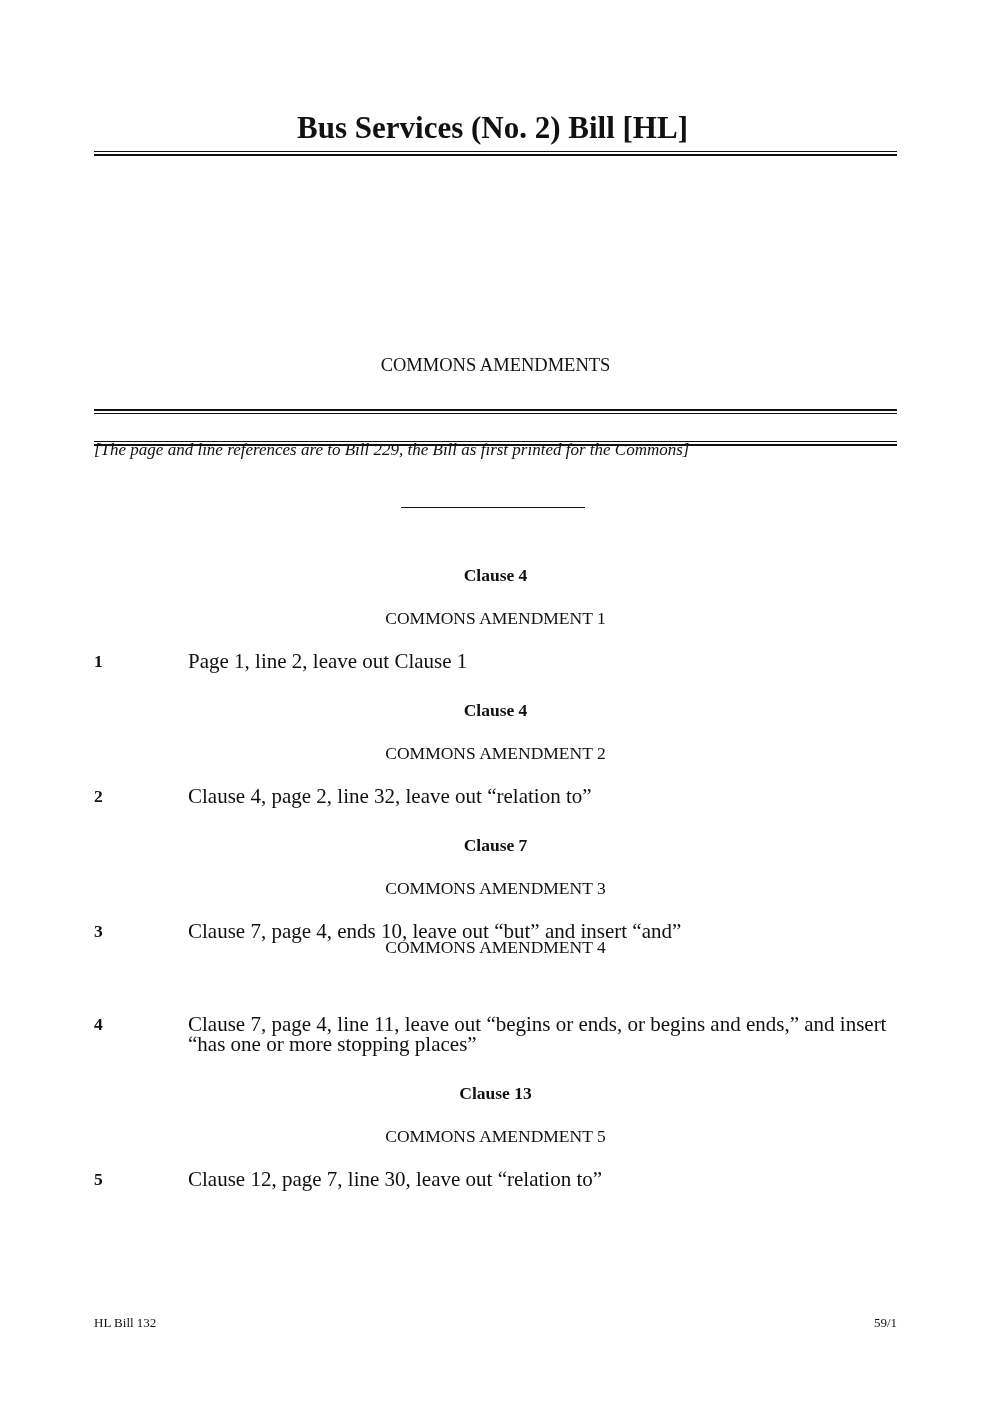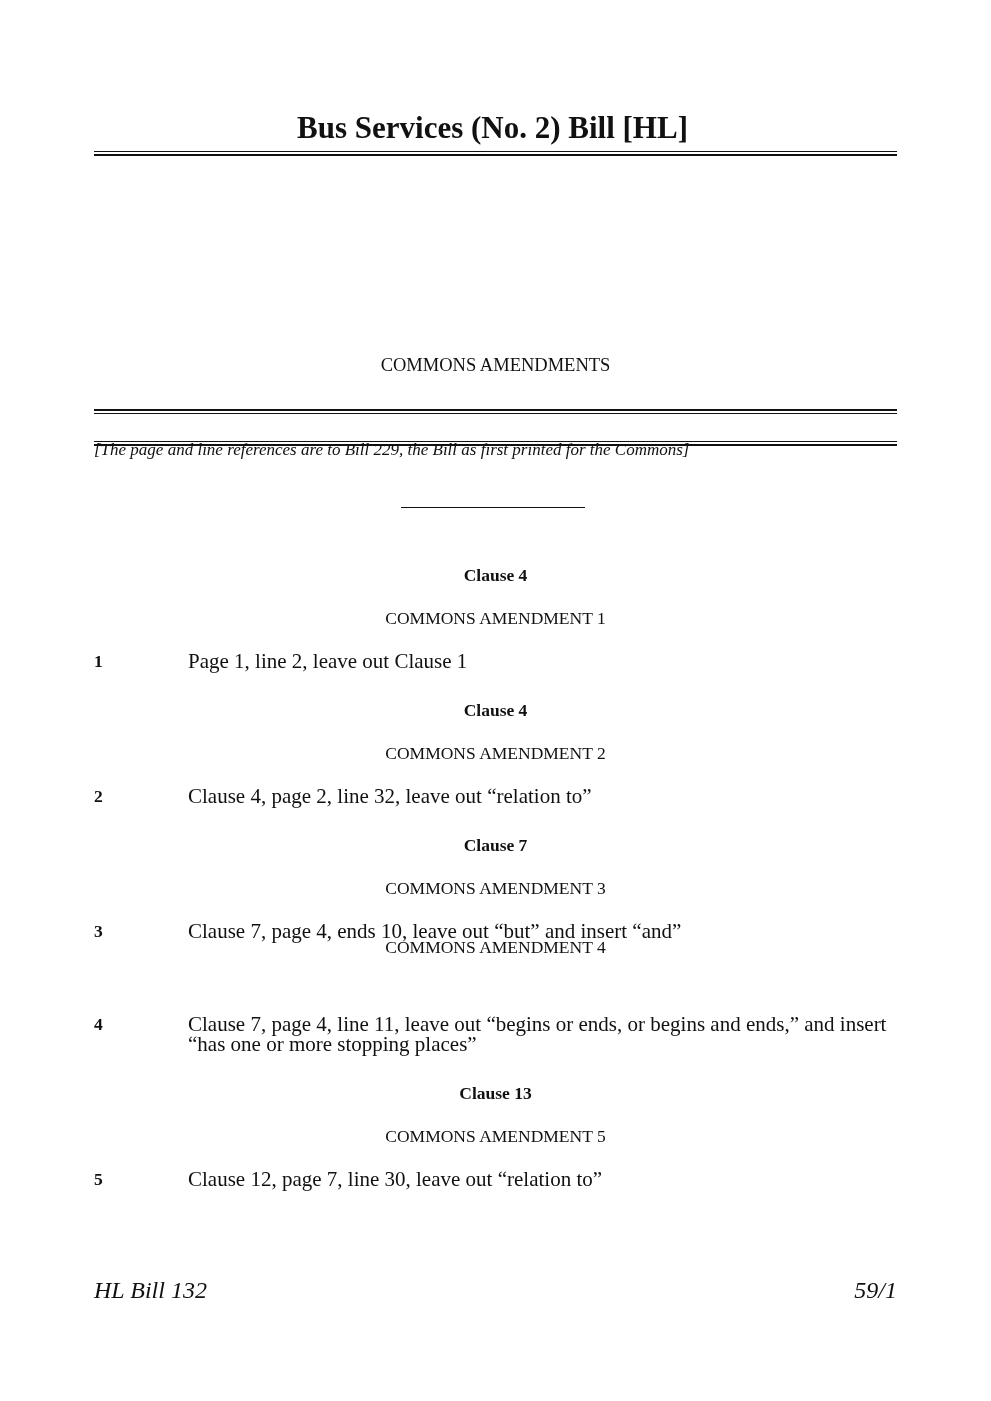--- a/index.html
+++ b/index.html
@@ -35,7 +35,7 @@
   }
   .num { left: 94px; font-size: 17.5px; font-weight: bold; line-height: 22px; }
   .text { left: 188px; width: 712px; font-size: 21px; line-height: 20px; }
-  .footer { font-size: 24px; line-height: 22px; top: 1279px; font-style: italic; }
+  .footer { font-size: 13px; line-height: 22px; top: 1312px; }
 </style>
 </head>
 <body>

